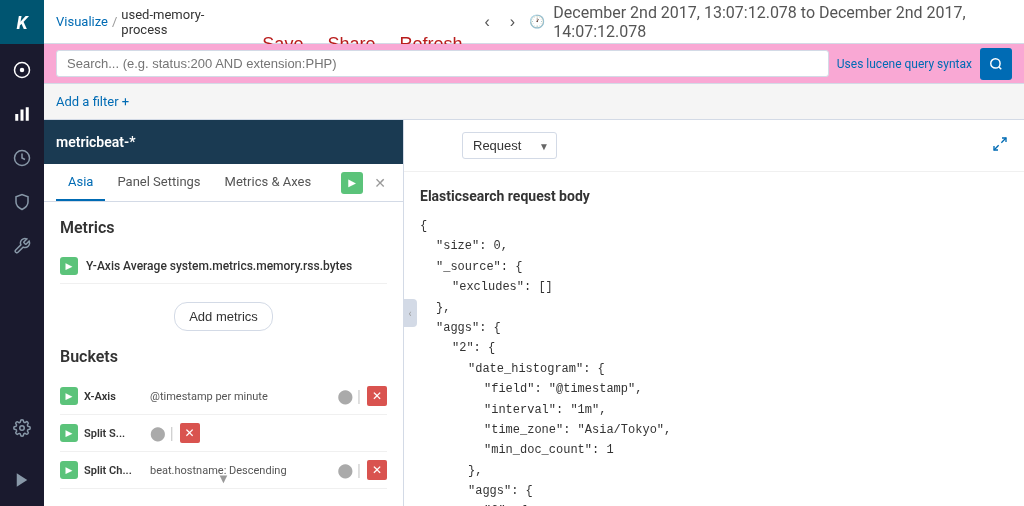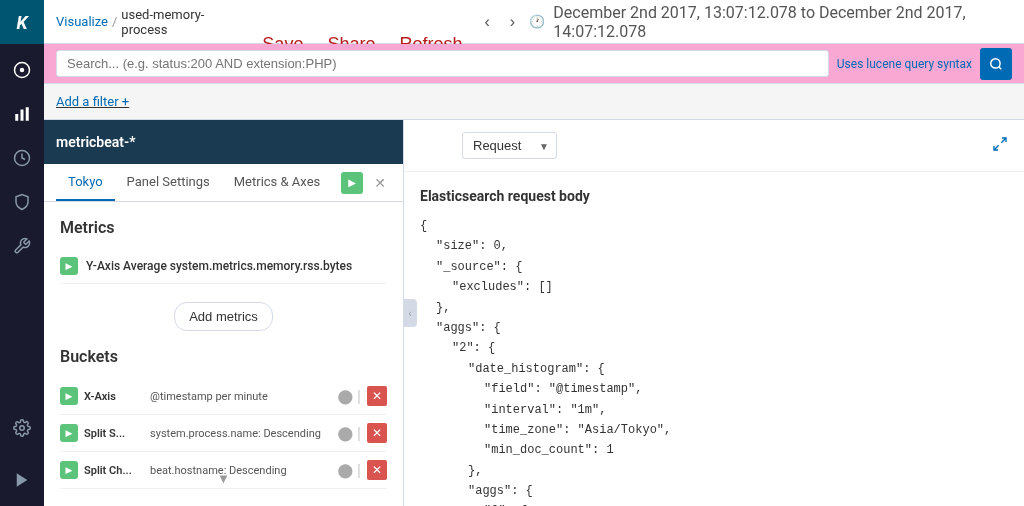--- a/index.html
+++ b/index.html
@@ -33,7 +33,7 @@
     .search-btn { width: 32px; height: 32px; background: #006bb4; border: none; border-radius: 3px; color: #fff; cursor: pointer; display: flex; align-items: center; justify-content: center; }
 
     
-    .filter-bar { height: 36px; background: #f5f5f5; border-bottom: 1px solid #d3dae6; display: flex; align-items: center; padding: 0 12px; flex-shrink: 0; text-decoration: underline; }
+    .filter-bar { height: 36px; background: #f5f5f5; border-bottom: 1px solid #d3dae6; display: flex; align-items: center; padding: 0 12px; flex-shrink: 0; }
     .add-filter { color: #006bb4; font-size: 13px; cursor: pointer; display: flex; align-items: center; gap: 4px; }
 
     

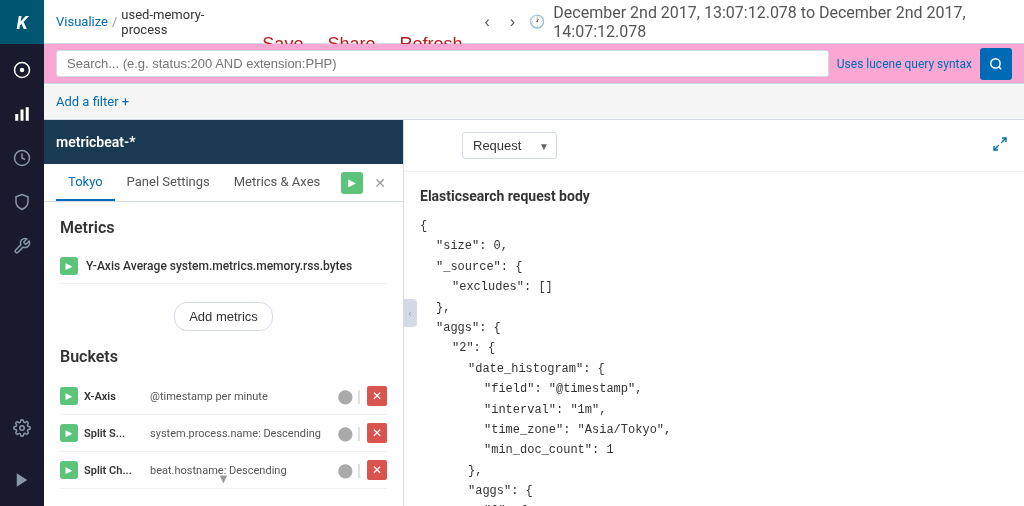--- a/index.html
+++ b/index.html
@@ -190,7 +190,7 @@
 
         <div class="panel-tabs">
           <div class="panel-tab active">
-            <span>Tokyo</span>
+            <span>Asia</span>
           </div>
           <div class="panel-tab">
             <span>Panel Settings</span>

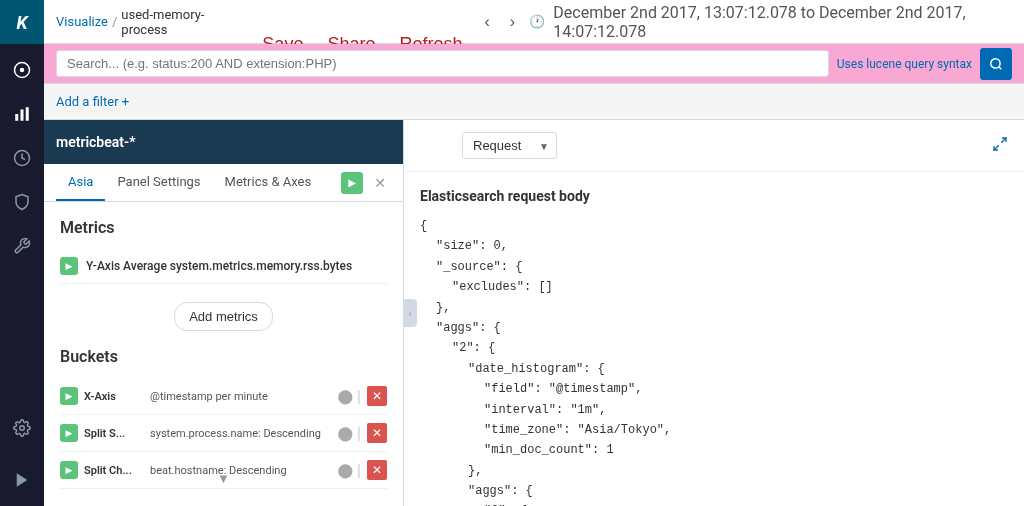--- a/index.html
+++ b/index.html
@@ -238,7 +238,6 @@
             <div class="bucket-row">
               <div class="bucket-play">▶</div>
               <span class="bucket-type">Split S...</span>
-              <span class="bucket-info">system.process.name: Descending</span>
               <div class="bucket-toggle">
                 <span class="toggle-icon">⬤</span>
                 <span class="toggle-icon" style="color:#ccc; font-size:16px;">|</span>

